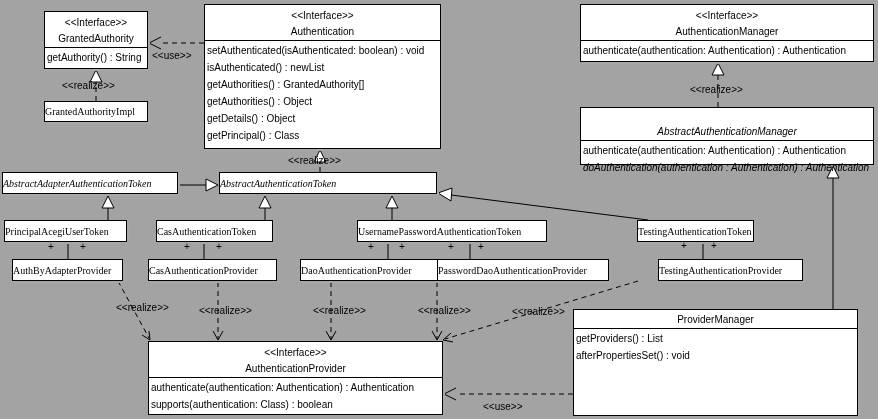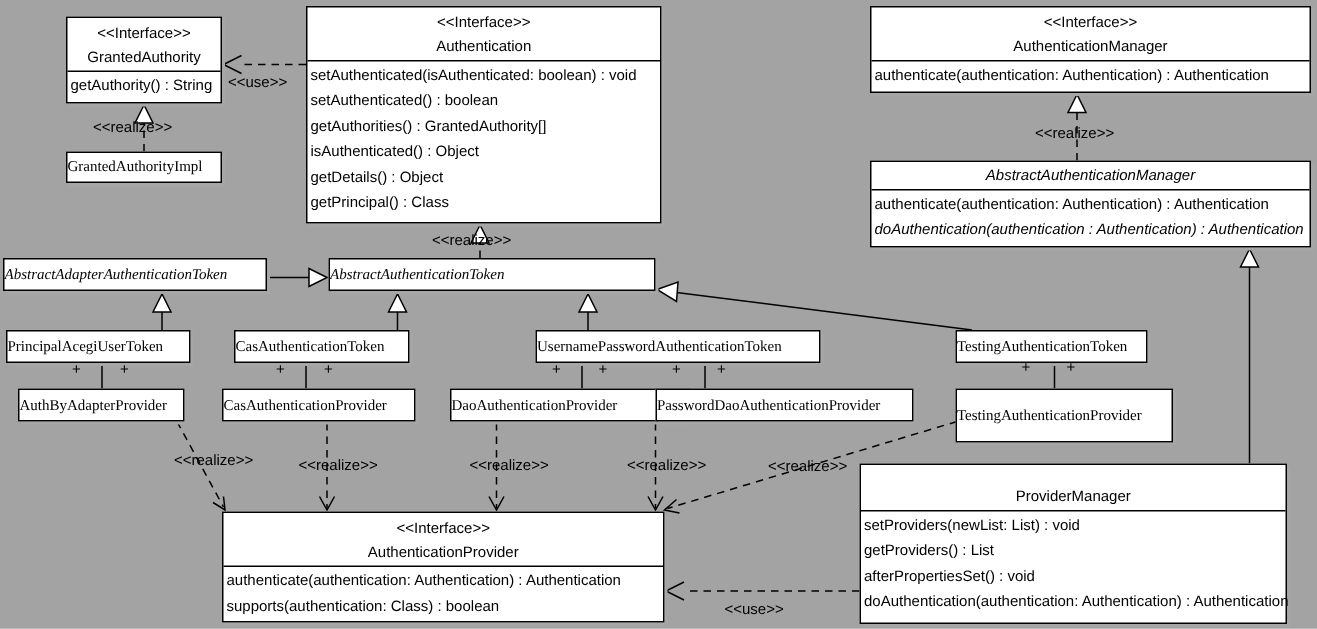--- a/index.html
+++ b/index.html
@@ -139,7 +139,7 @@
     </div>
     <div class="methods">
       <div class="m">setAuthenticated(isAuthenticated: boolean) : void</div>
-      <div class="m">setAuthenticated() : boolean</div>
+      <div class="m">isAuthenticated() : newList</div>
       <div class="m">getAuthorities() : GrantedAuthority[]</div>
       <div class="m">isAuthenticated() : Object</div>
       <div class="m">getDetails() : Object</div>

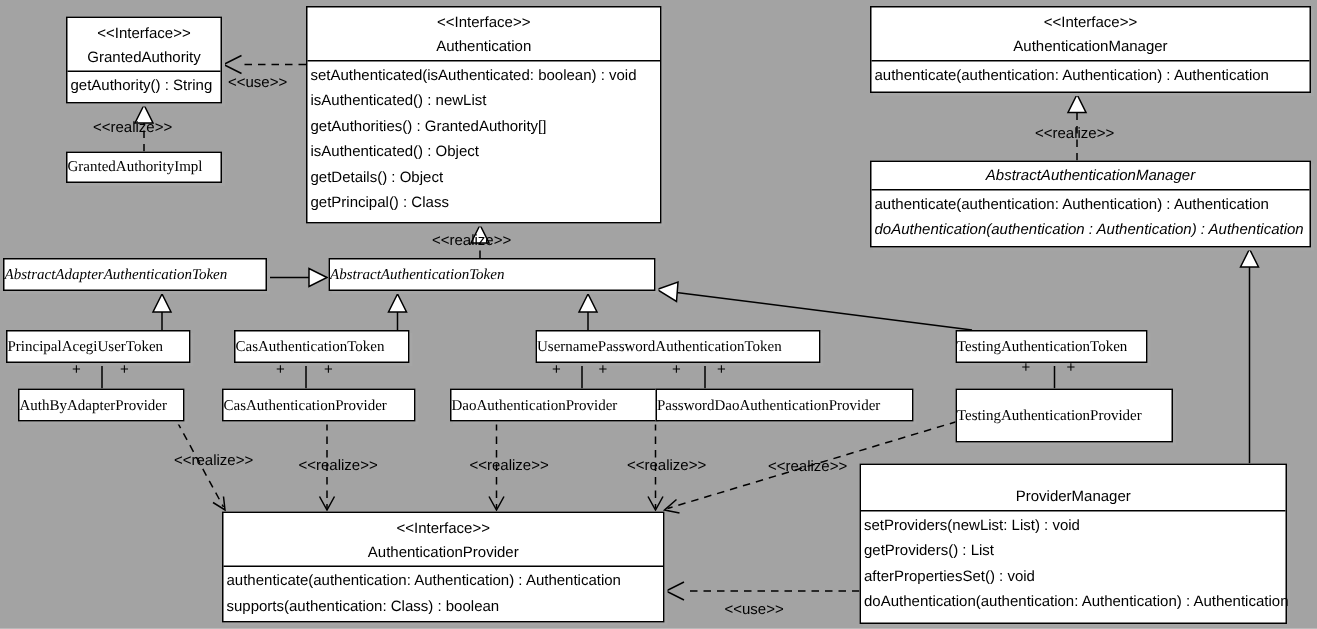--- a/index.html
+++ b/index.html
@@ -141,7 +141,7 @@
       <div class="m">setAuthenticated(isAuthenticated: boolean) : void</div>
       <div class="m">isAuthenticated() : newList</div>
       <div class="m">getAuthorities() : GrantedAuthority[]</div>
-      <div class="m">isAuthenticated() : Object</div>
+      <div class="m">getAuthorities() : Object</div>
       <div class="m">getDetails() : Object</div>
       <div class="m">getPrincipal() : Class</div>
     </div>

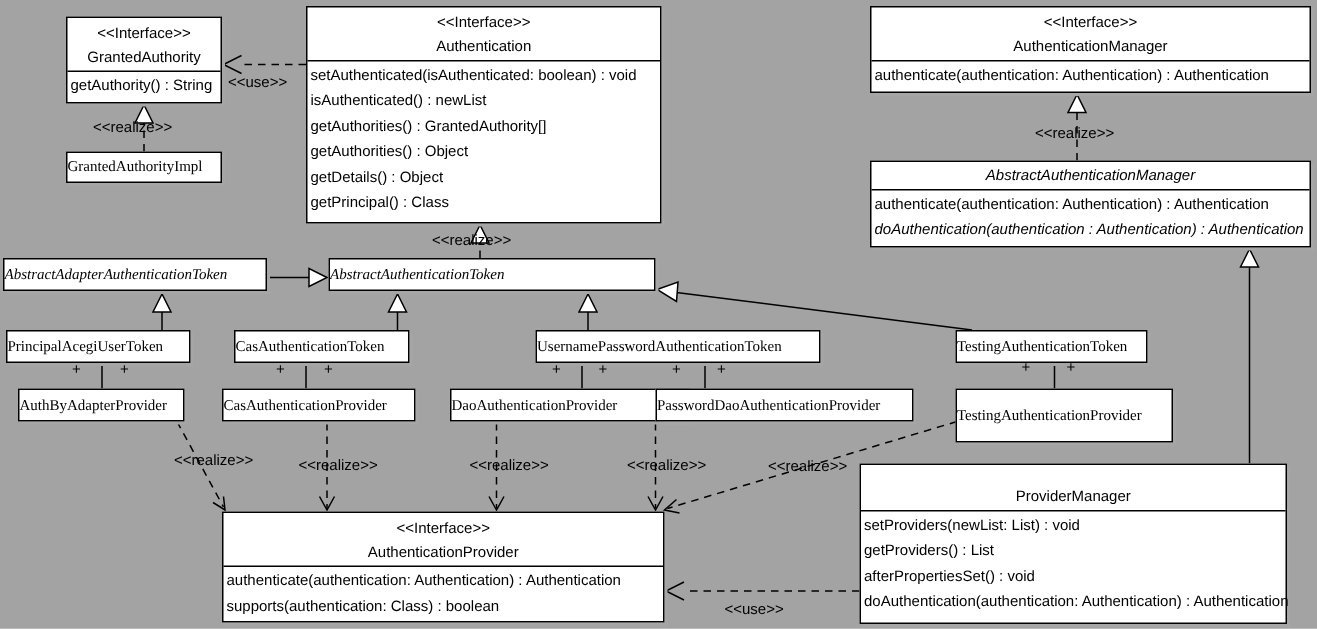--- a/index.html
+++ b/index.html
@@ -158,7 +158,7 @@
   </div>
 
   <div class="box" style="left:580px;top:107px;width:294px;height:58px">
-    <div class="hdr" style="padding-top:2px">
+    <div class="hdr" style="padding-top:16px">
       <div class="it">AbstractAuthenticationManager</div>
     </div>
     <div class="methods">

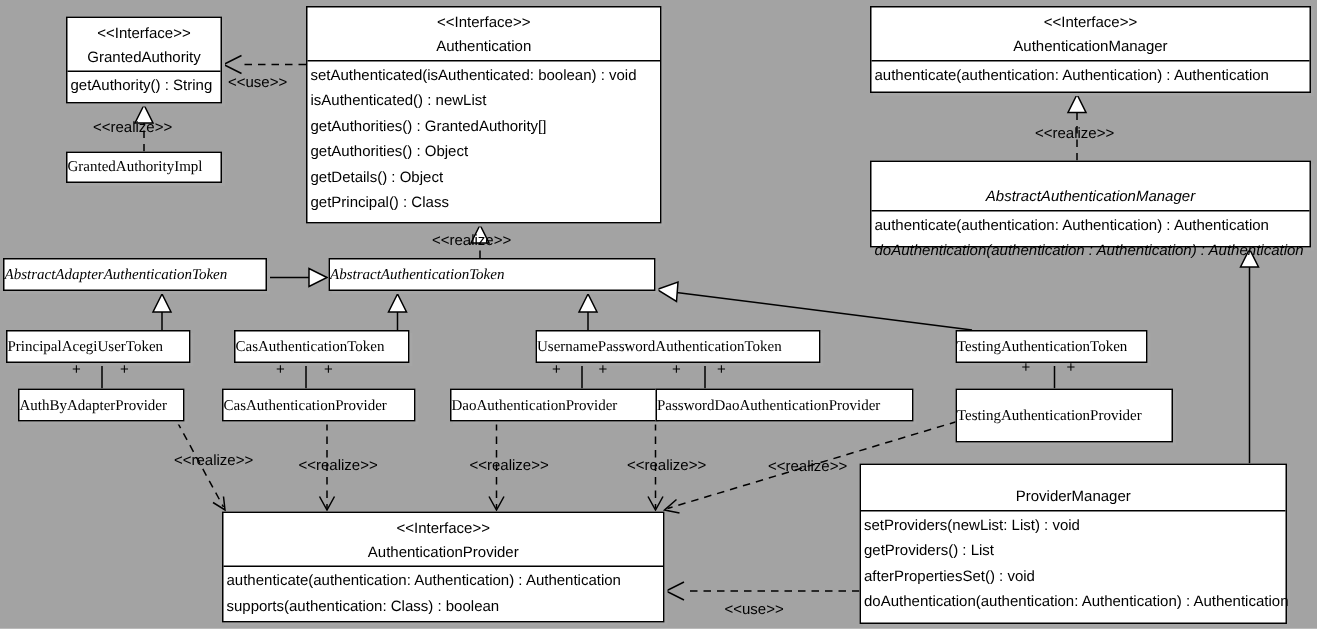--- a/index.html
+++ b/index.html
@@ -184,7 +184,7 @@
   <div class="box simple" style="left:357px;top:220px;width:190px;height:22px">
     <div>UsernamePasswordAuthenticationToken</div>
   </div>
-  <div class="box simple" style="left:637px;top:220px;width:128px;height:22px">
+  <div class="box simple" style="left:637px;top:220px;width:117px;height:22px">
     <div>TestingAuthenticationToken</div>
   </div>
 

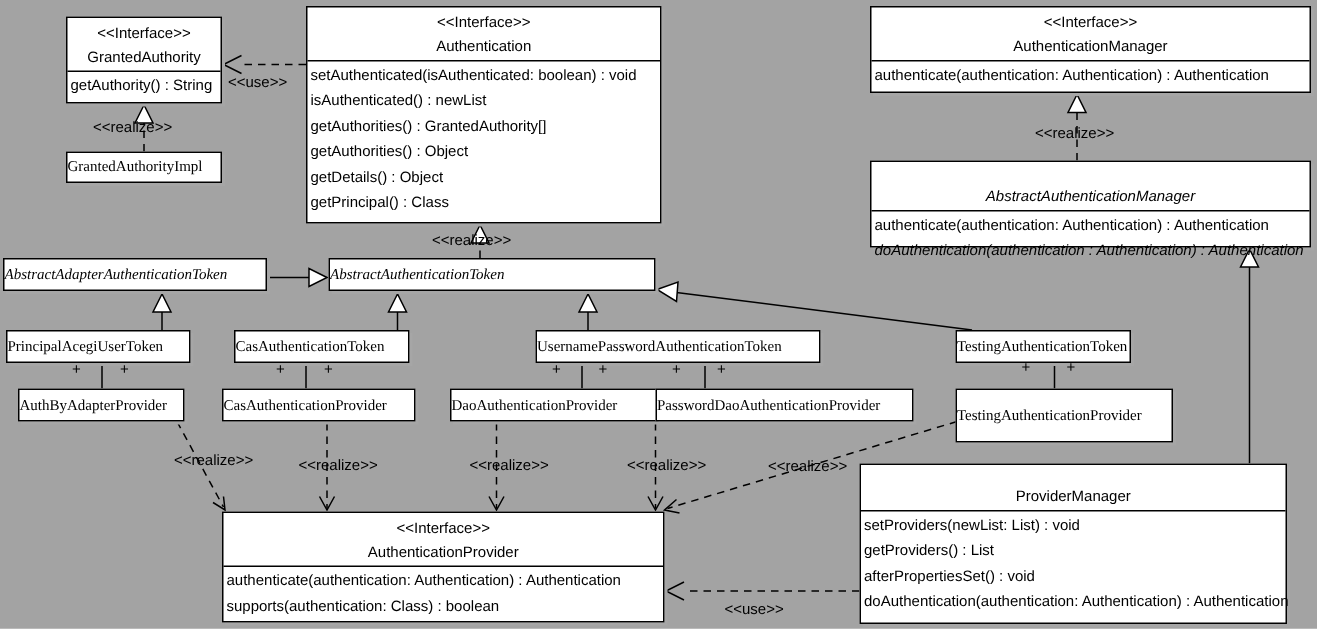--- a/index.html
+++ b/index.html
@@ -200,7 +200,7 @@
   <div class="box simple" style="left:437px;top:259px;width:172px;height:22px">
     <div>PasswordDaoAuthenticationProvider</div>
   </div>
-  <div class="box simple" style="left:637px;top:259px;width:145px;height:36px">
+  <div class="box simple" style="left:658px;top:259px;width:145px;height:22px">
     <div>TestingAuthenticationProvider</div>
   </div>
 

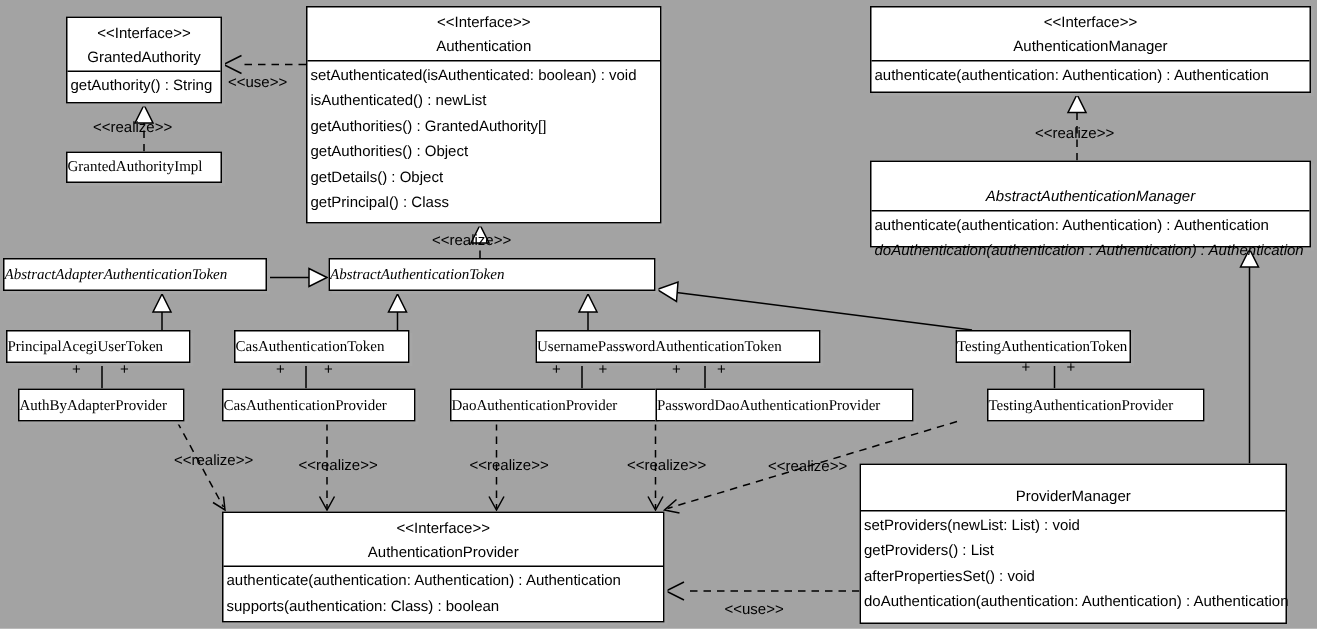--- a/index.html
+++ b/index.html
@@ -216,7 +216,7 @@
   </div>
 
   <div class="box" style="left:573px;top:309px;width:285px;height:107px">
-    <div class="hdr" style="padding-top:14px">
+    <div class="hdr" style="padding-top:2px">
       <div>ProviderManager</div>
     </div>
     <div class="methods">

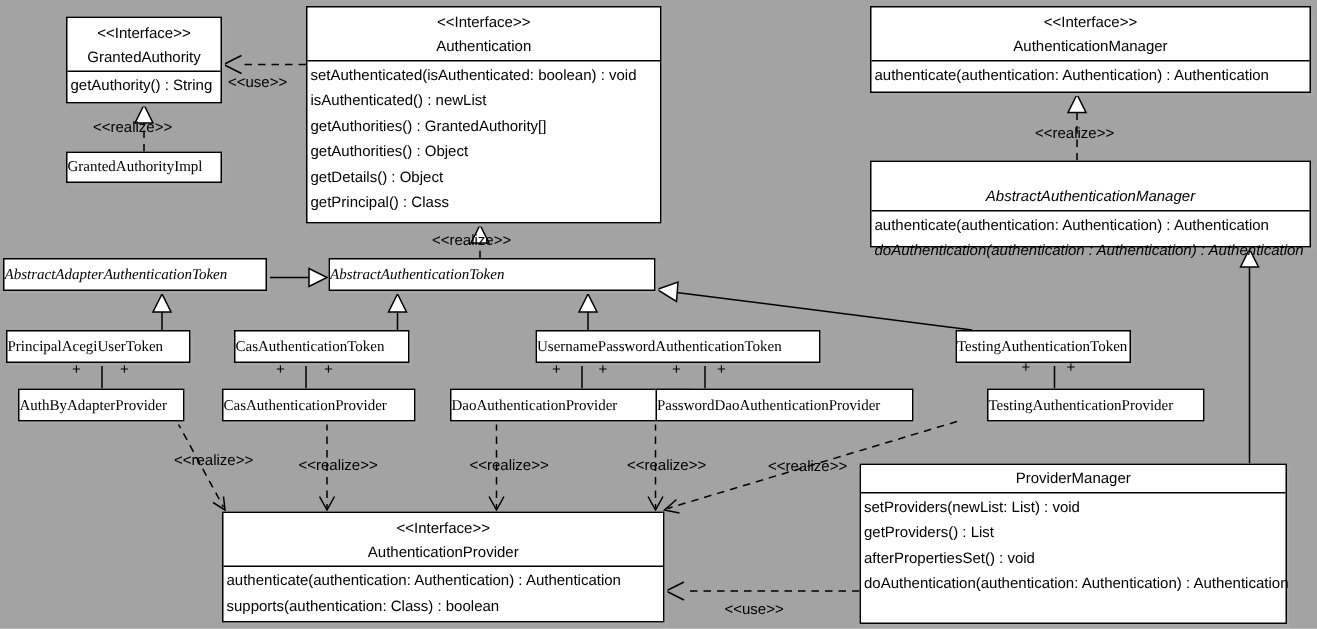--- a/index.html
+++ b/index.html
@@ -220,7 +220,6 @@
       <div>ProviderManager</div>
     </div>
     <div class="methods">
-      <div class="m">setProviders(newList: List) : void</div>
       <div class="m">getProviders() : List</div>
       <div class="m">afterPropertiesSet() : void</div>
       <div class="m">doAuthentication(authentication: Authentication) : Authentication</div>

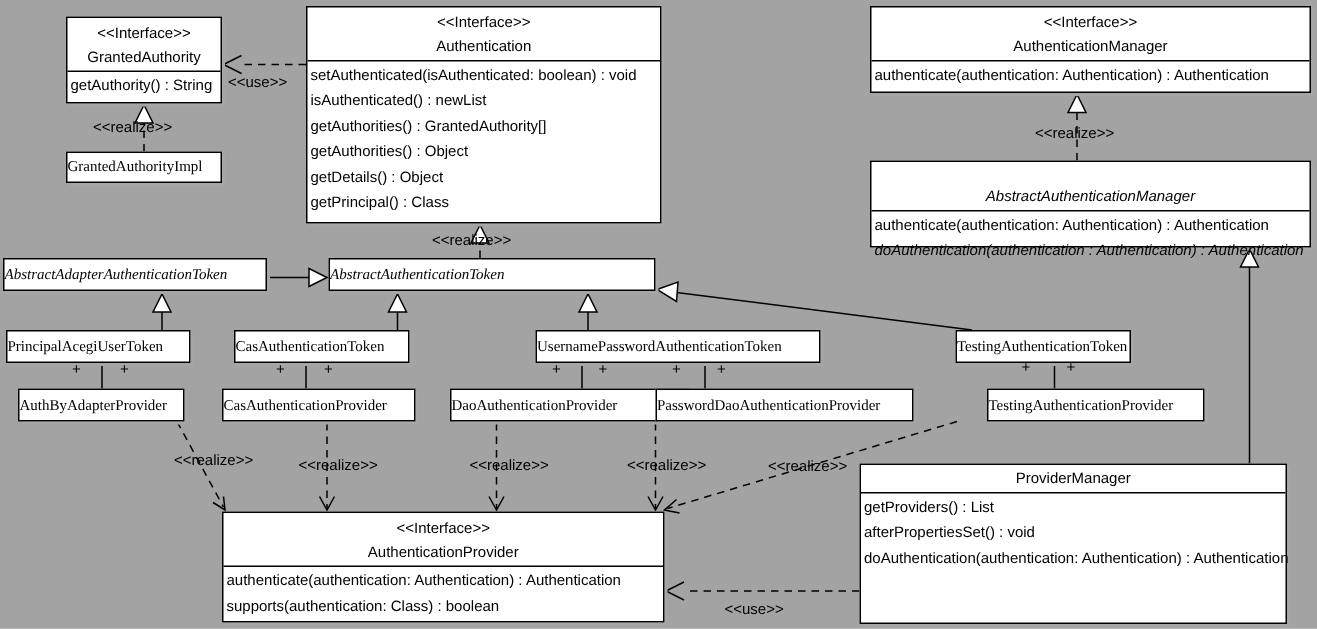--- a/index.html
+++ b/index.html
@@ -222,7 +222,6 @@
     <div class="methods">
       <div class="m">getProviders() : List</div>
       <div class="m">afterPropertiesSet() : void</div>
-      <div class="m">doAuthentication(authentication: Authentication) : Authentication</div>
     </div>
   </div>
 

